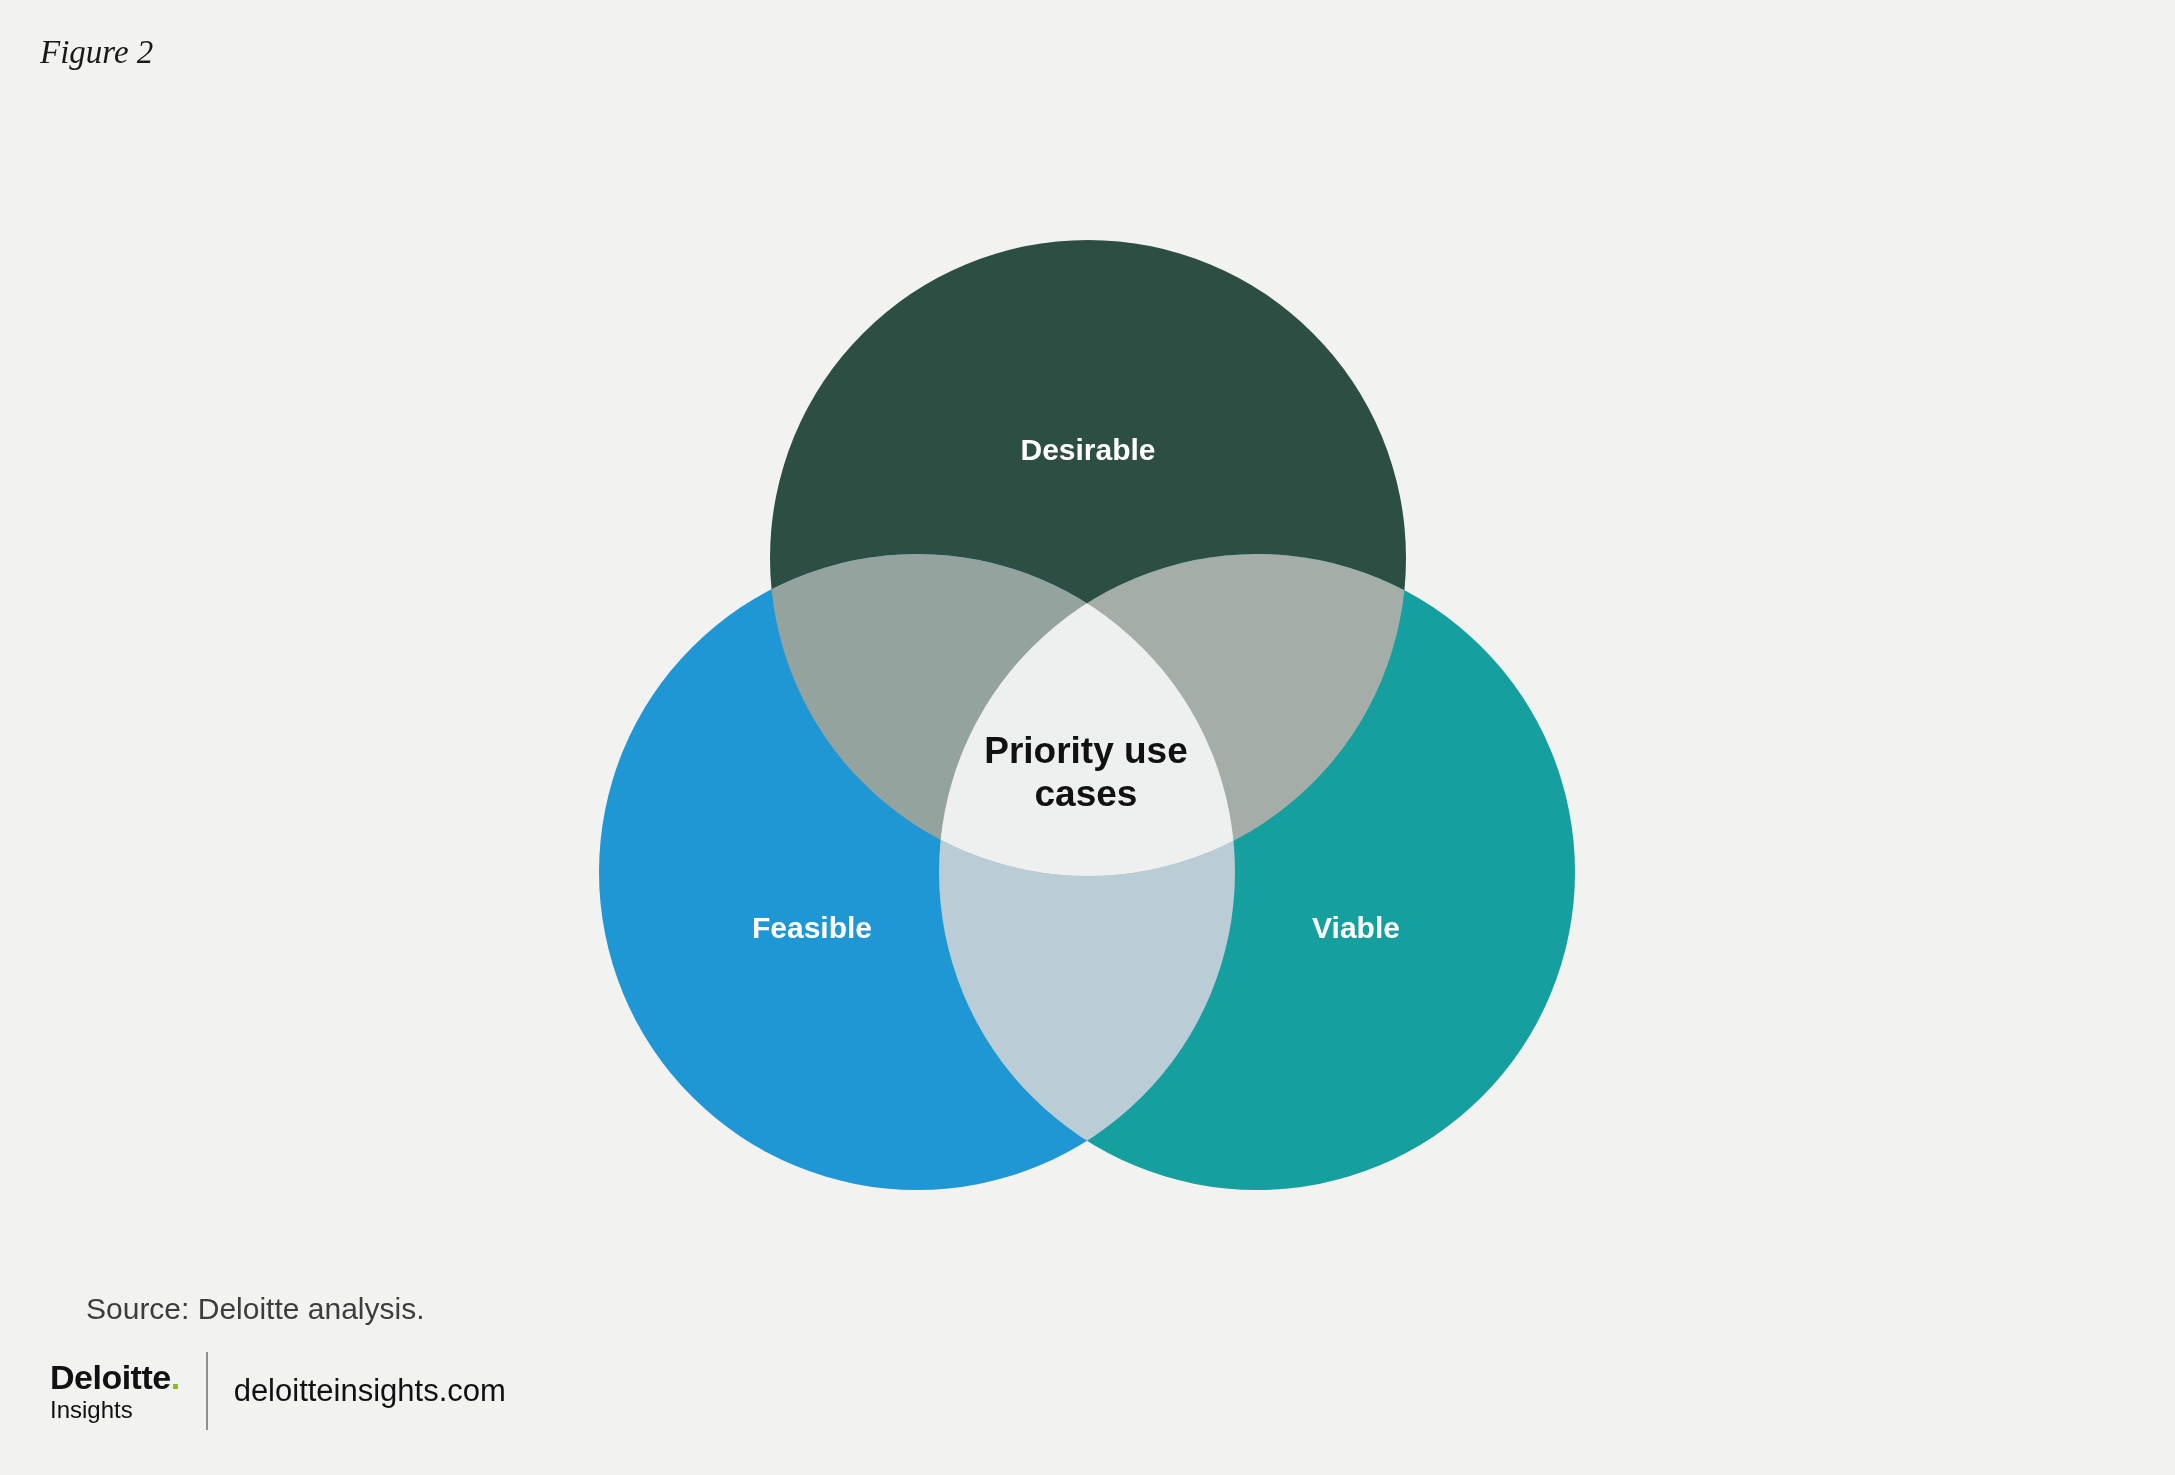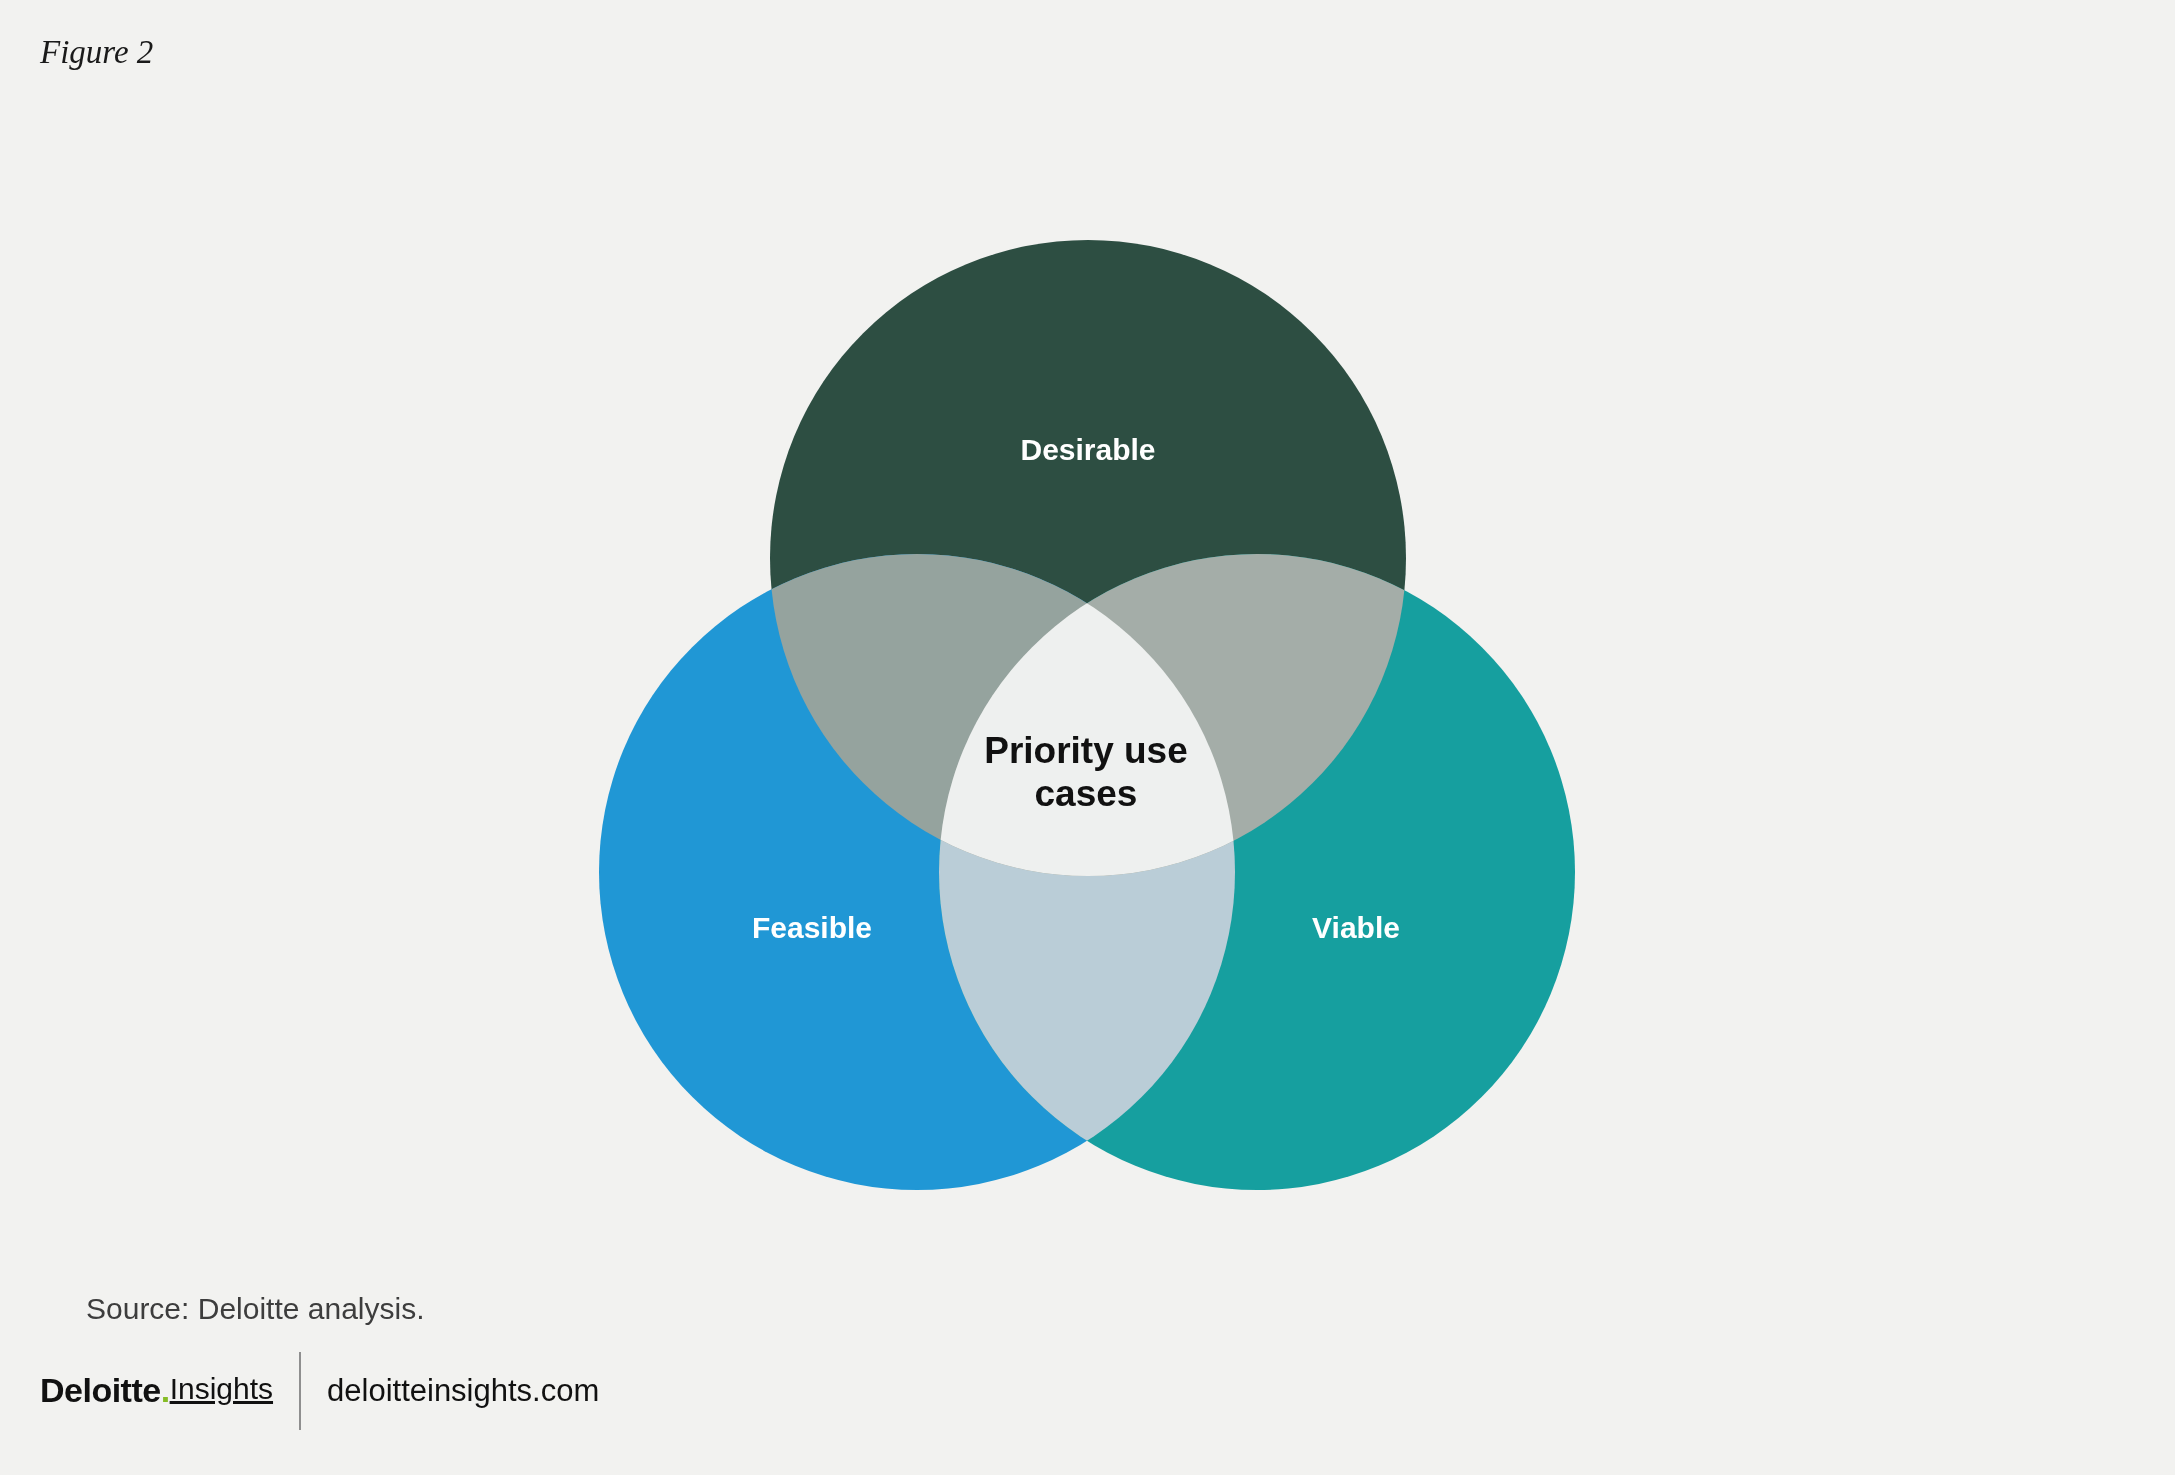--- a/index.html
+++ b/index.html
@@ -98,7 +98,9 @@
   }
   .logo {
     display: flex;
+    flex-direction: column;
     line-height: 1.1;
+    margin-left: 10px;
   }
   .logo-name {
     font-size: 34px;

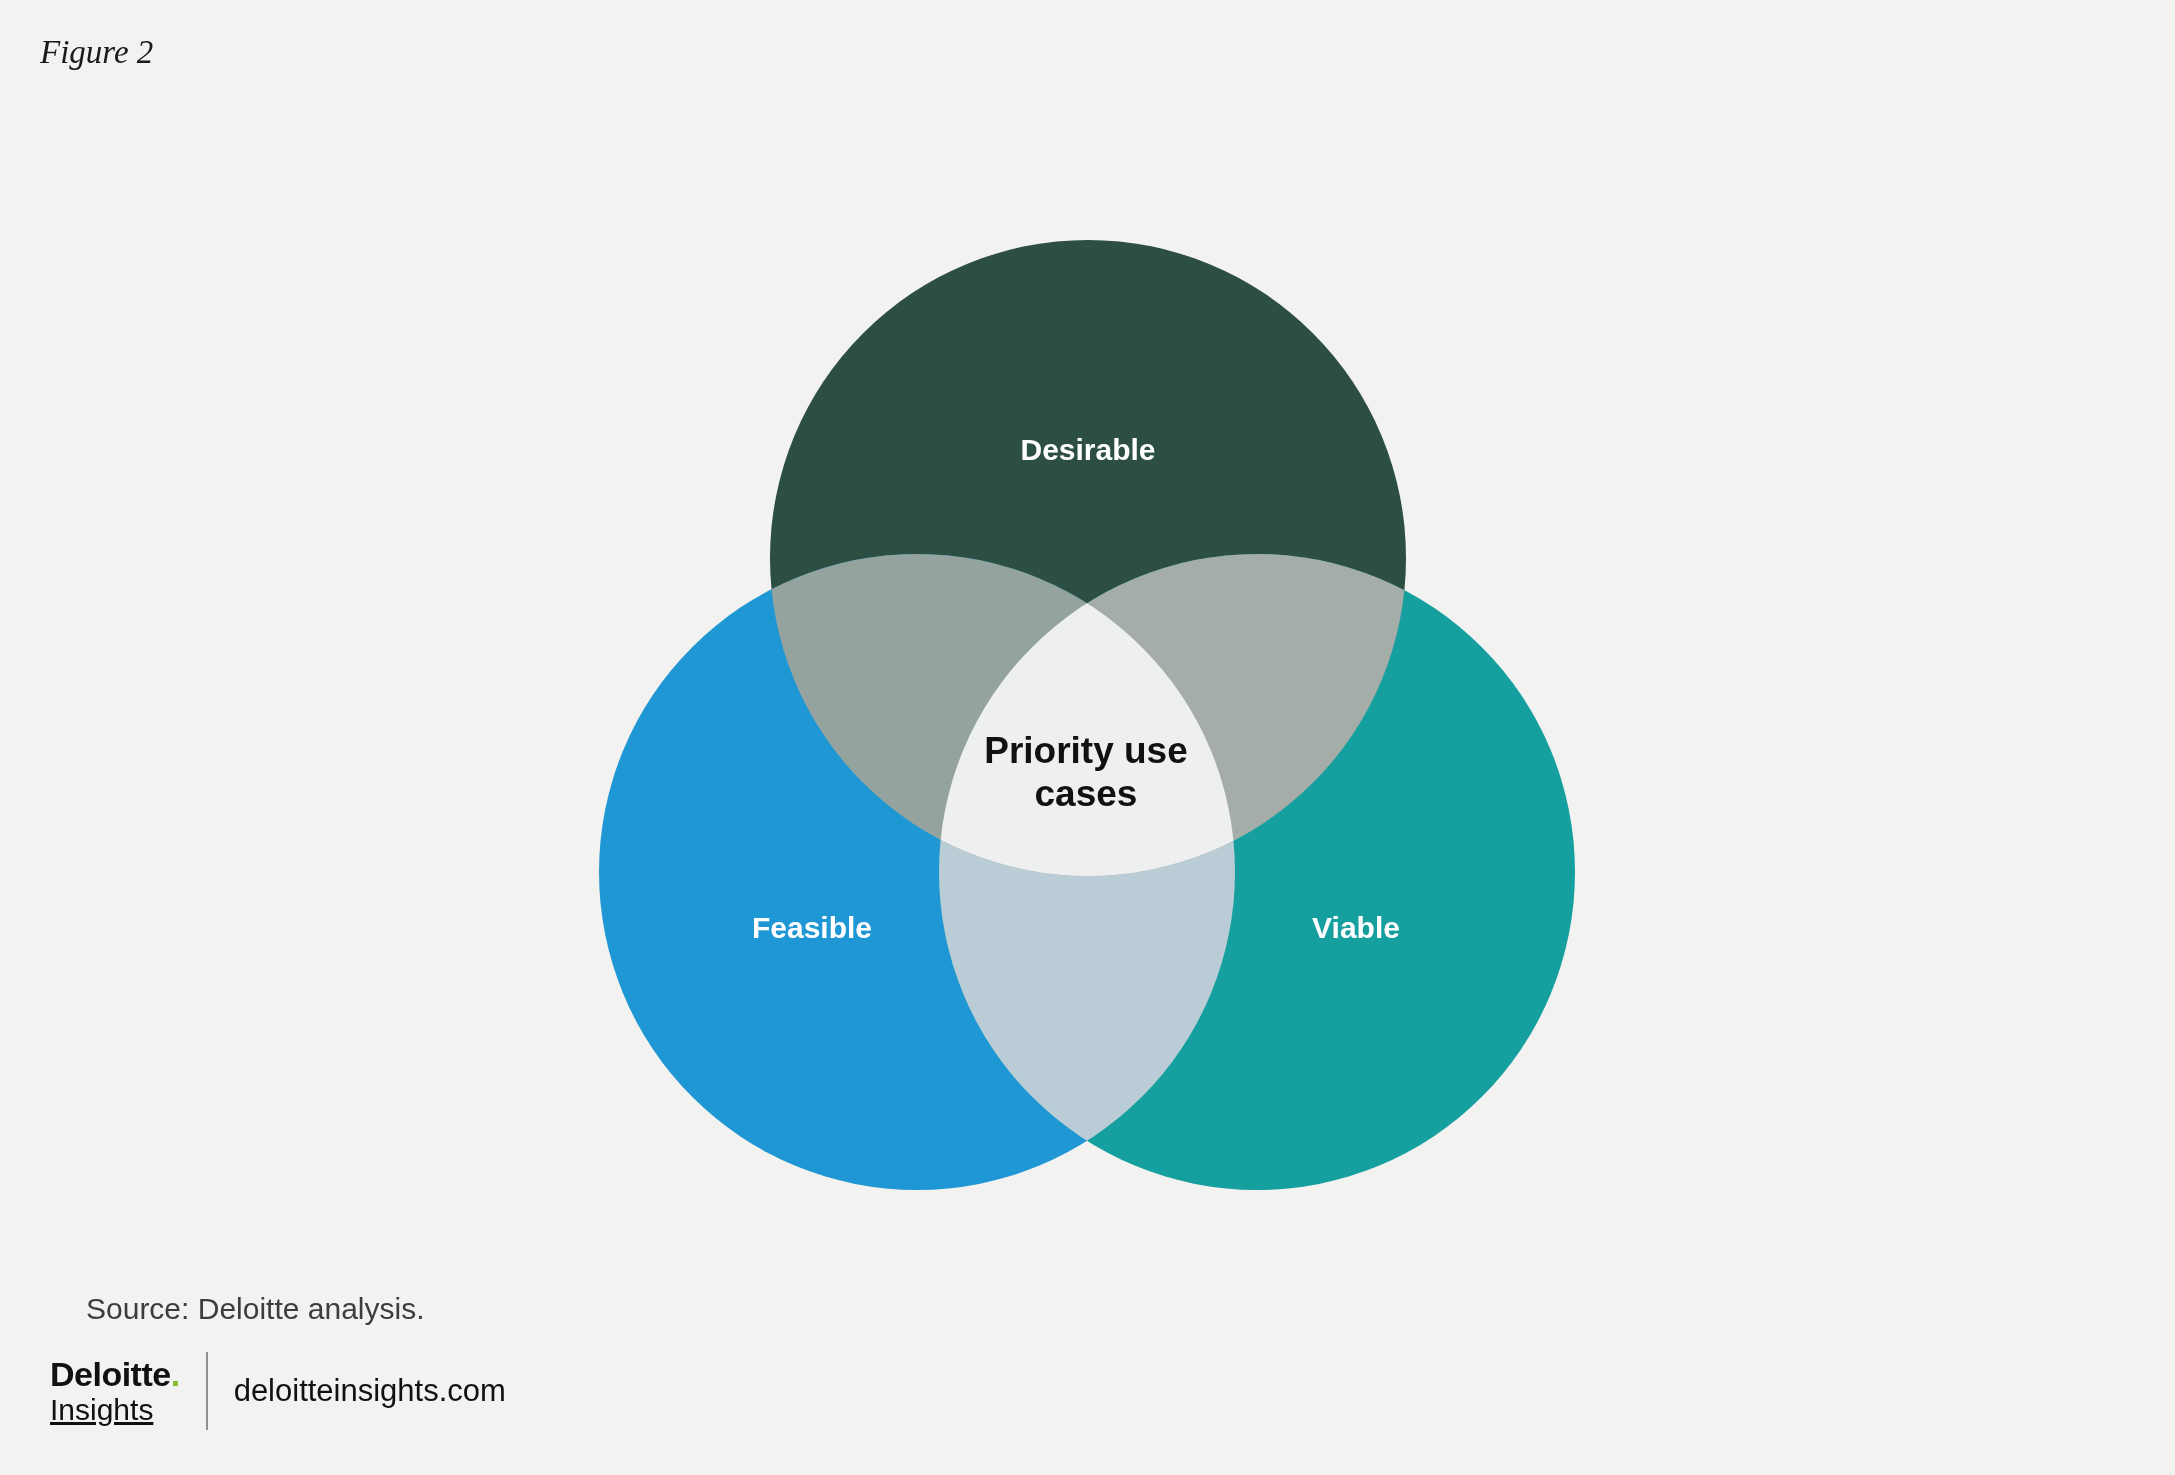--- a/index.html
+++ b/index.html
@@ -111,9 +111,8 @@
   }
   .logo-dot { color: var(--deloitte-green); }
   .logo-sub {
-    font-size: 30px;
+    font-size: 24px;
     color: var(--footer-text);
-    text-decoration: underline;
   }
   .footer-divider {
     width: 2px;

